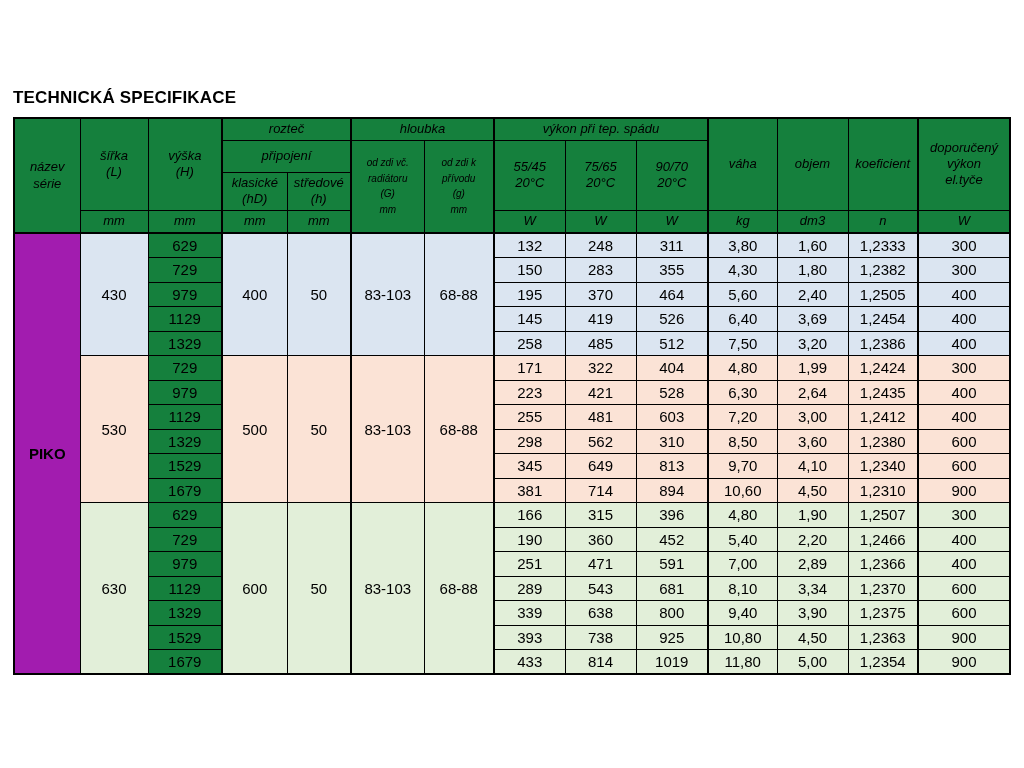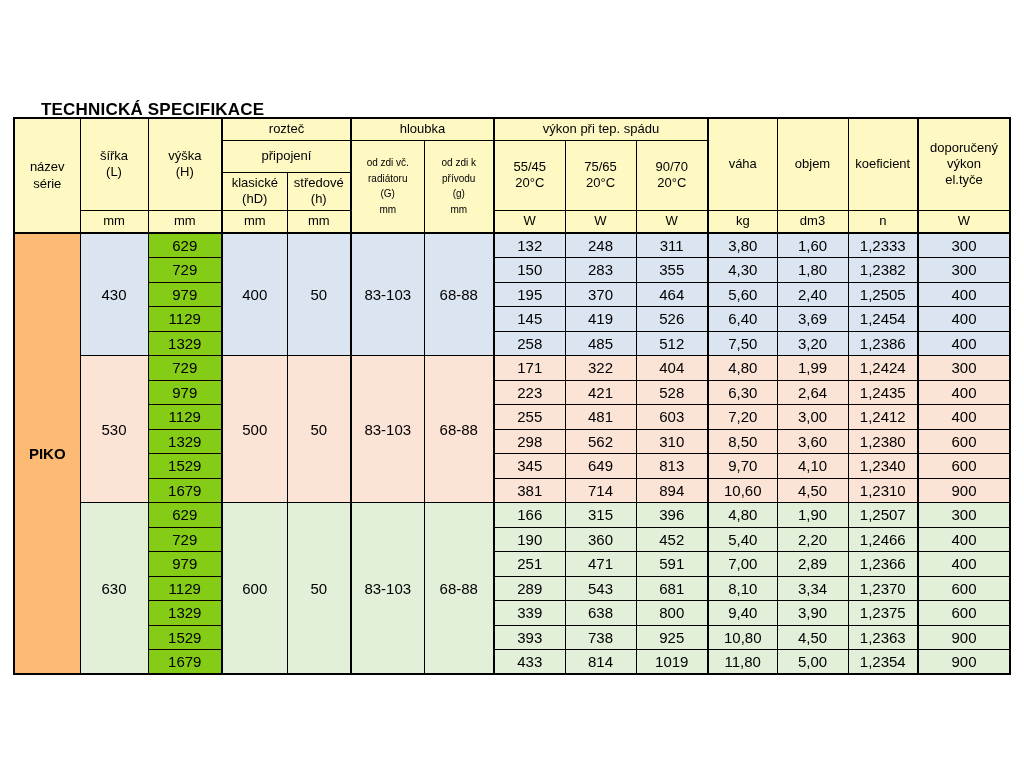--- a/index.html
+++ b/index.html
@@ -13,11 +13,10 @@
   }
   .page-title {
     position: absolute;
-    left: 13px; top: 100px;
+    left: 13px; top: 88px;
     font-size: 17px;
     font-weight: 700;
     letter-spacing: 0.2px;
-    margin-left: 28px;
   }
   table.spec {
     position: absolute;

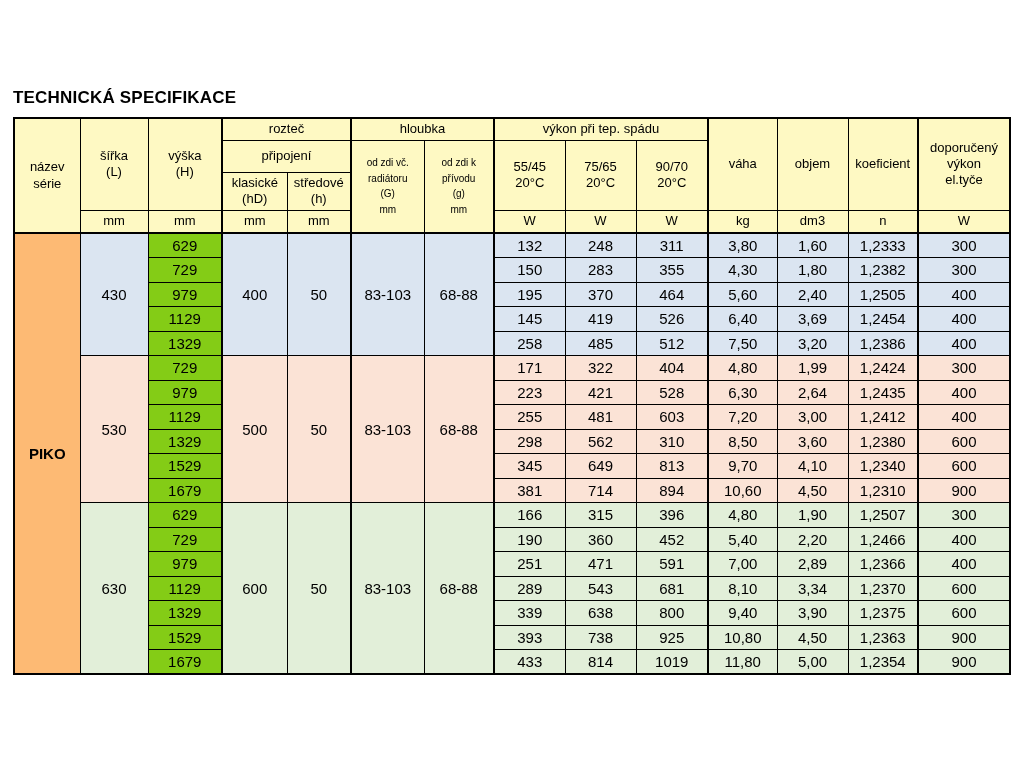--- a/index.html
+++ b/index.html
@@ -37,7 +37,8 @@
     font-size: 13px;
     line-height: 1.25;
     white-space: pre-line;
-    background: #fef9c3;
+    background: #15803d;
+    font-style: italic;
   }
   .spec thead { border-bottom: 2px solid #000; }
   .spec thead th.small { font-size: 10px; line-height: 1.55; }

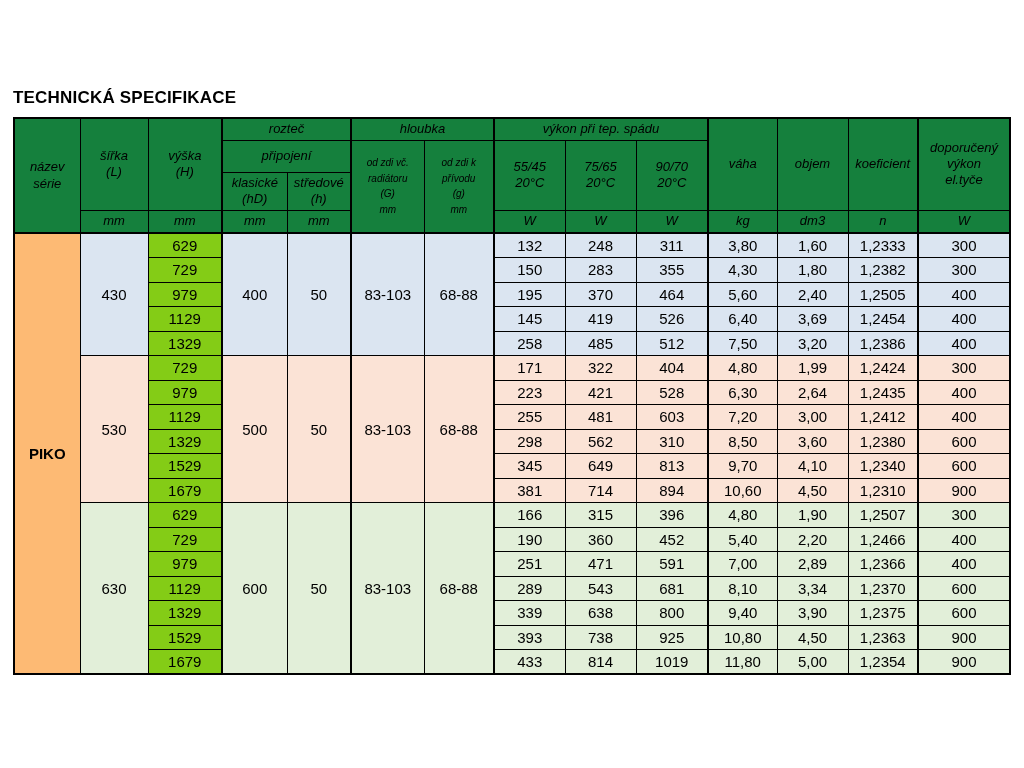--- a/index.html
+++ b/index.html
@@ -50,7 +50,7 @@
   .spec tbody td { font-size: 15px; }
   .gl { border-left: 2px solid #000 !important; }
   .series { font-weight: 700; font-size: 14px; background: #fdba74; }
-  .white-bg { background: #84cc16; }
+  .white-bg { background: #15803d; }
 </style>
 </head>
 <body>

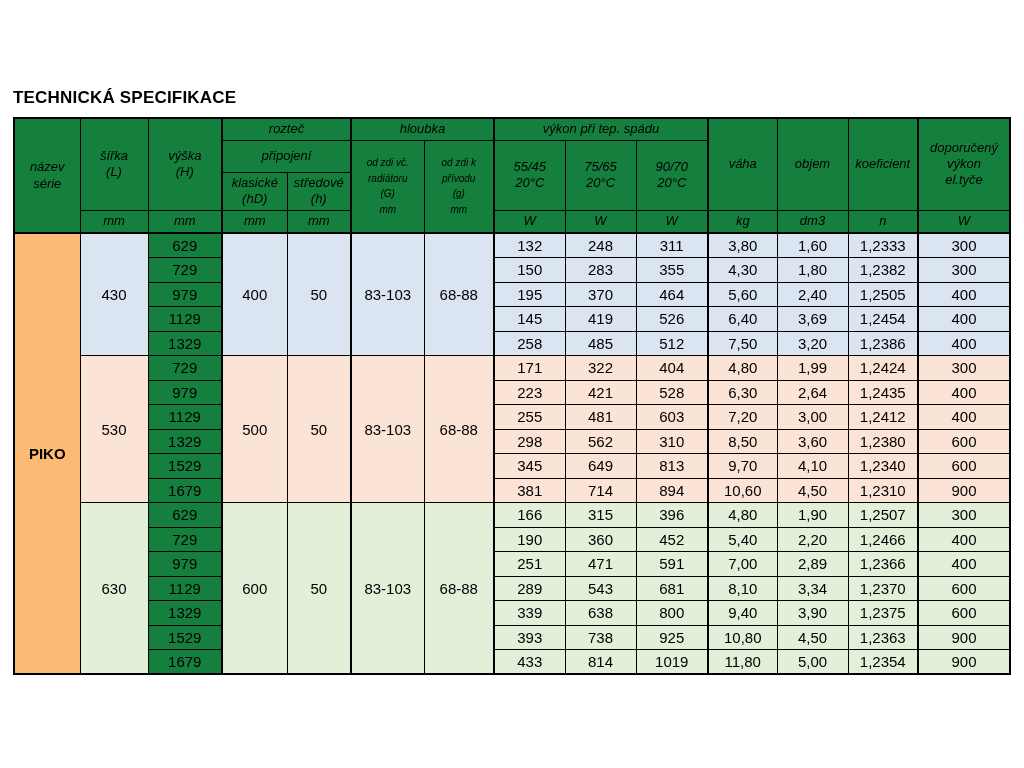--- a/index.html
+++ b/index.html
@@ -49,7 +49,7 @@
   .spec tbody tr { height: 24.5px; }
   .spec tbody td { font-size: 15px; }
   .gl { border-left: 2px solid #000 !important; }
-  .series { font-weight: 700; font-size: 14px; background: #fdba74; }
+  .series { font-weight: 700; font-size: 14px; background: #a21caf; }
   .white-bg { background: #15803d; }
 </style>
 </head>

